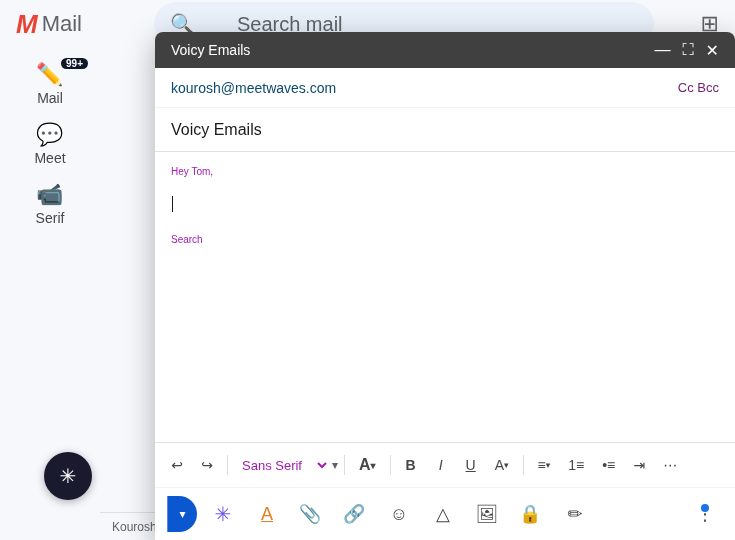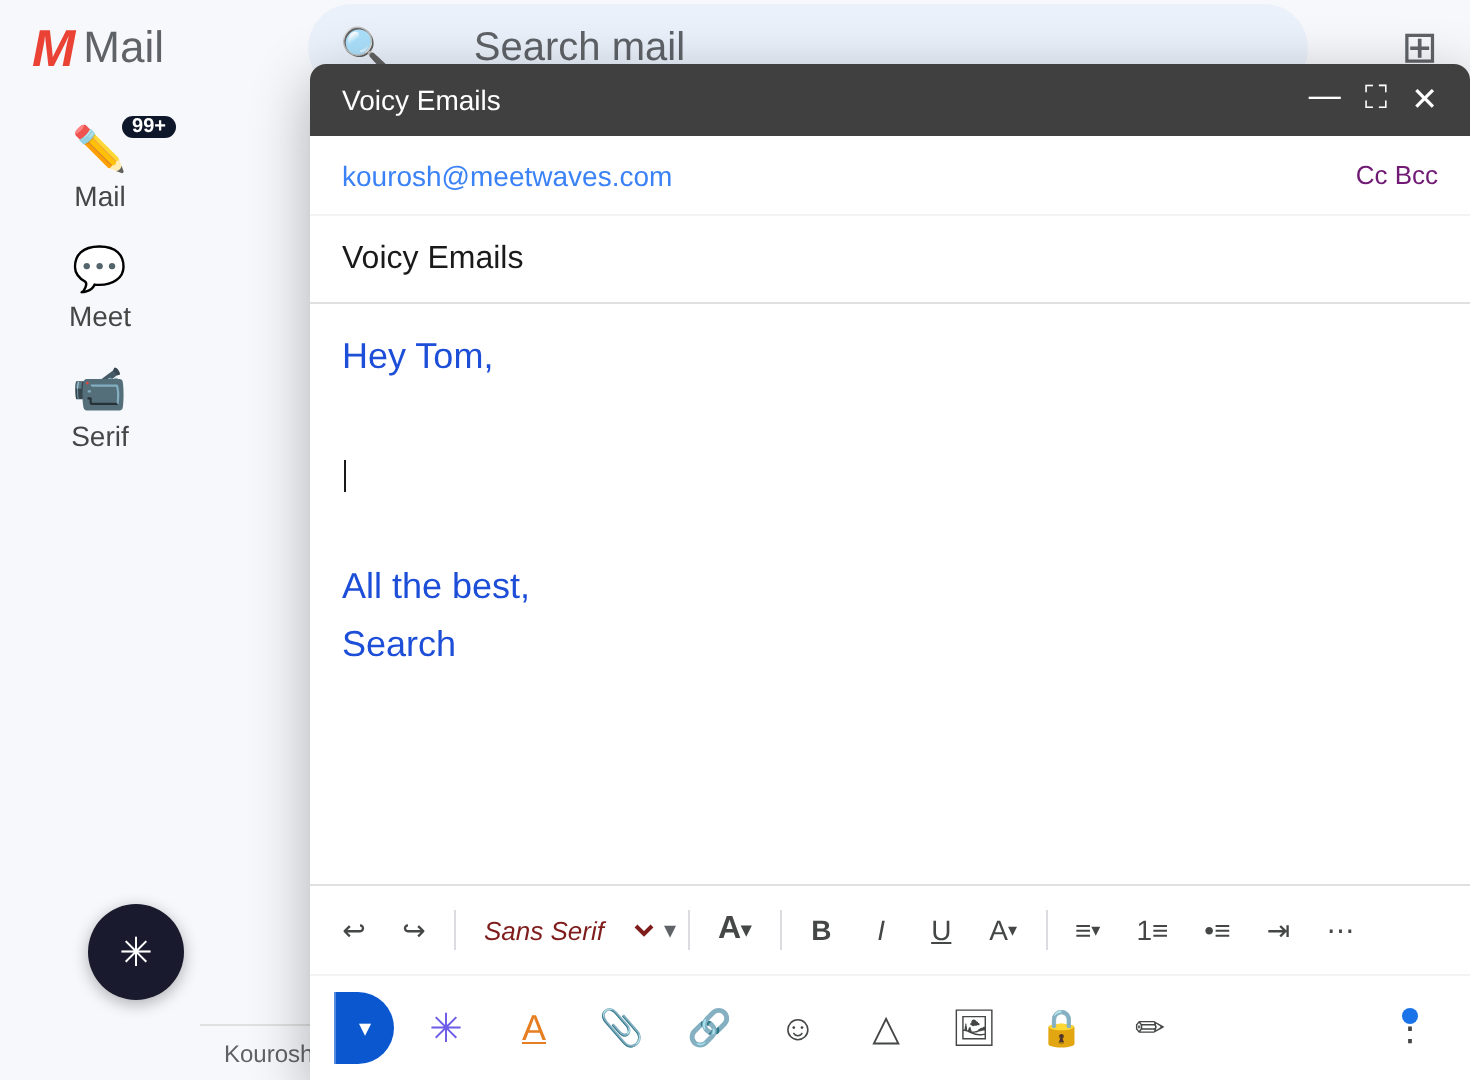--- a/index.html
+++ b/index.html
@@ -74,7 +74,7 @@
       padding: 8px 16px; border-bottom: 1px solid #f1f3f4;
       font-size: 14px; color: #444746; min-height: 40px;
     }
-    .compose-field-value { color: #3b82f6; flex: 1; }
+    .compose-field-value { color: #0c4a6e; flex: 1; }
 
     .compose-subject {
       display: flex; align-items: center;

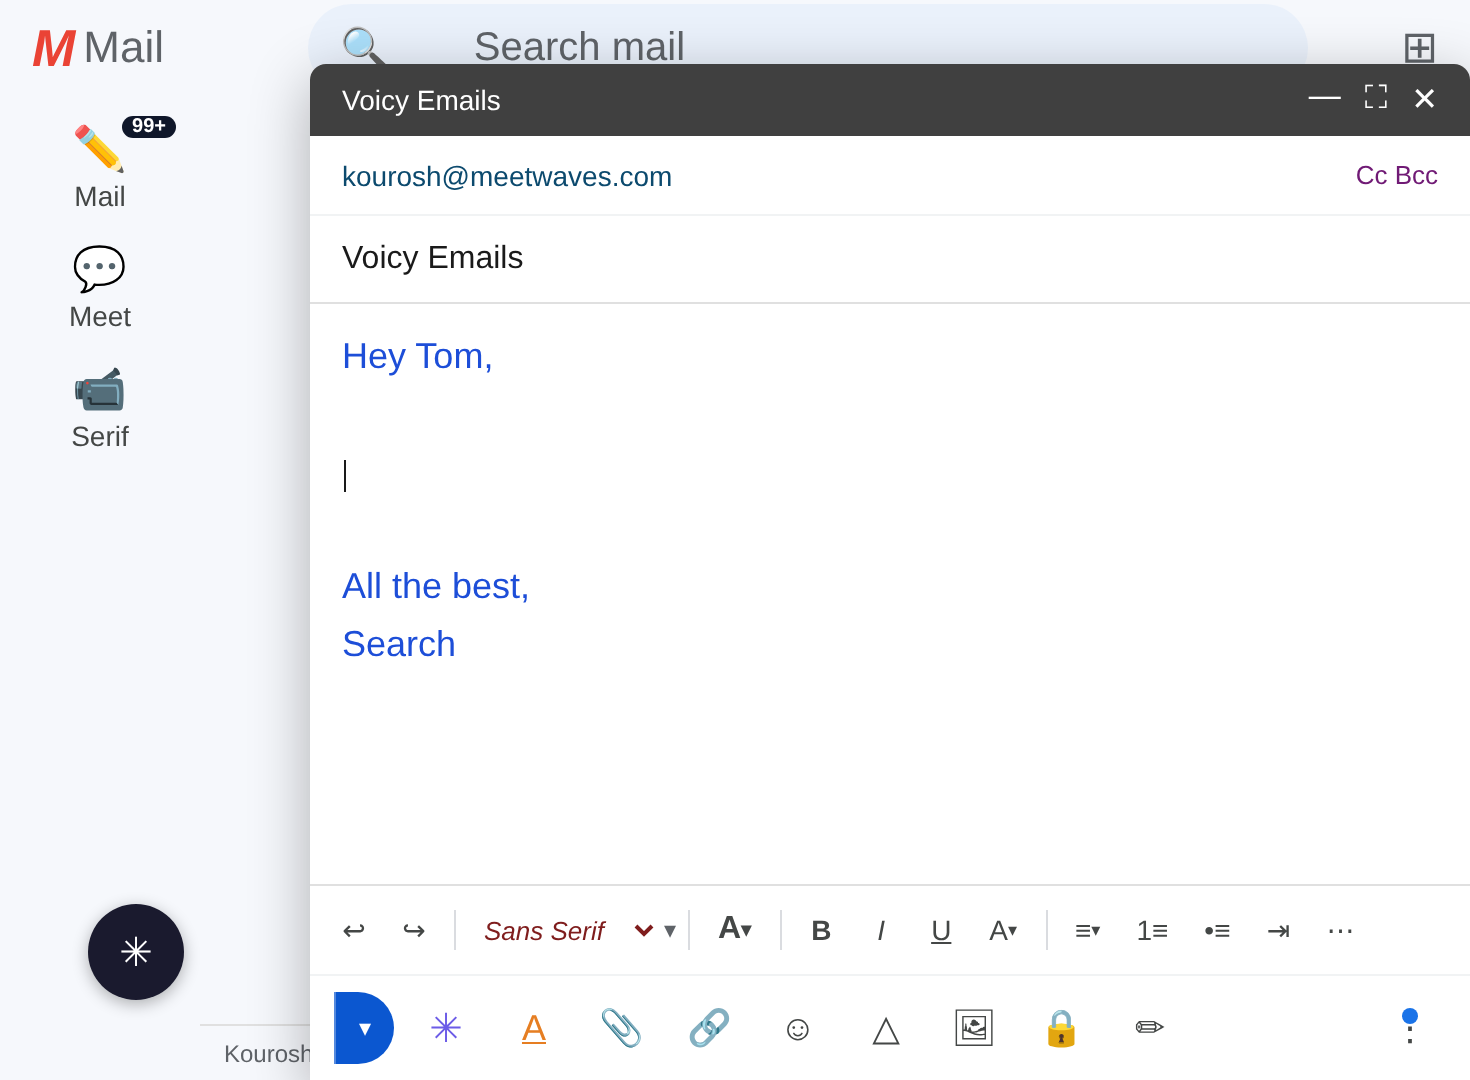--- a/index.html
+++ b/index.html
@@ -83,7 +83,7 @@
     }
 
     .compose-body {
-      flex: 1; padding: 12px 16px; font-size: 18px; color: #1d4ed8;
+      flex: 1; padding: 12px 16px; font-size: 10px; color: #a21caf;
       line-height: 1.6; overflow-y: auto; position: relative; cursor: text;
     }
     .compose-cursor {

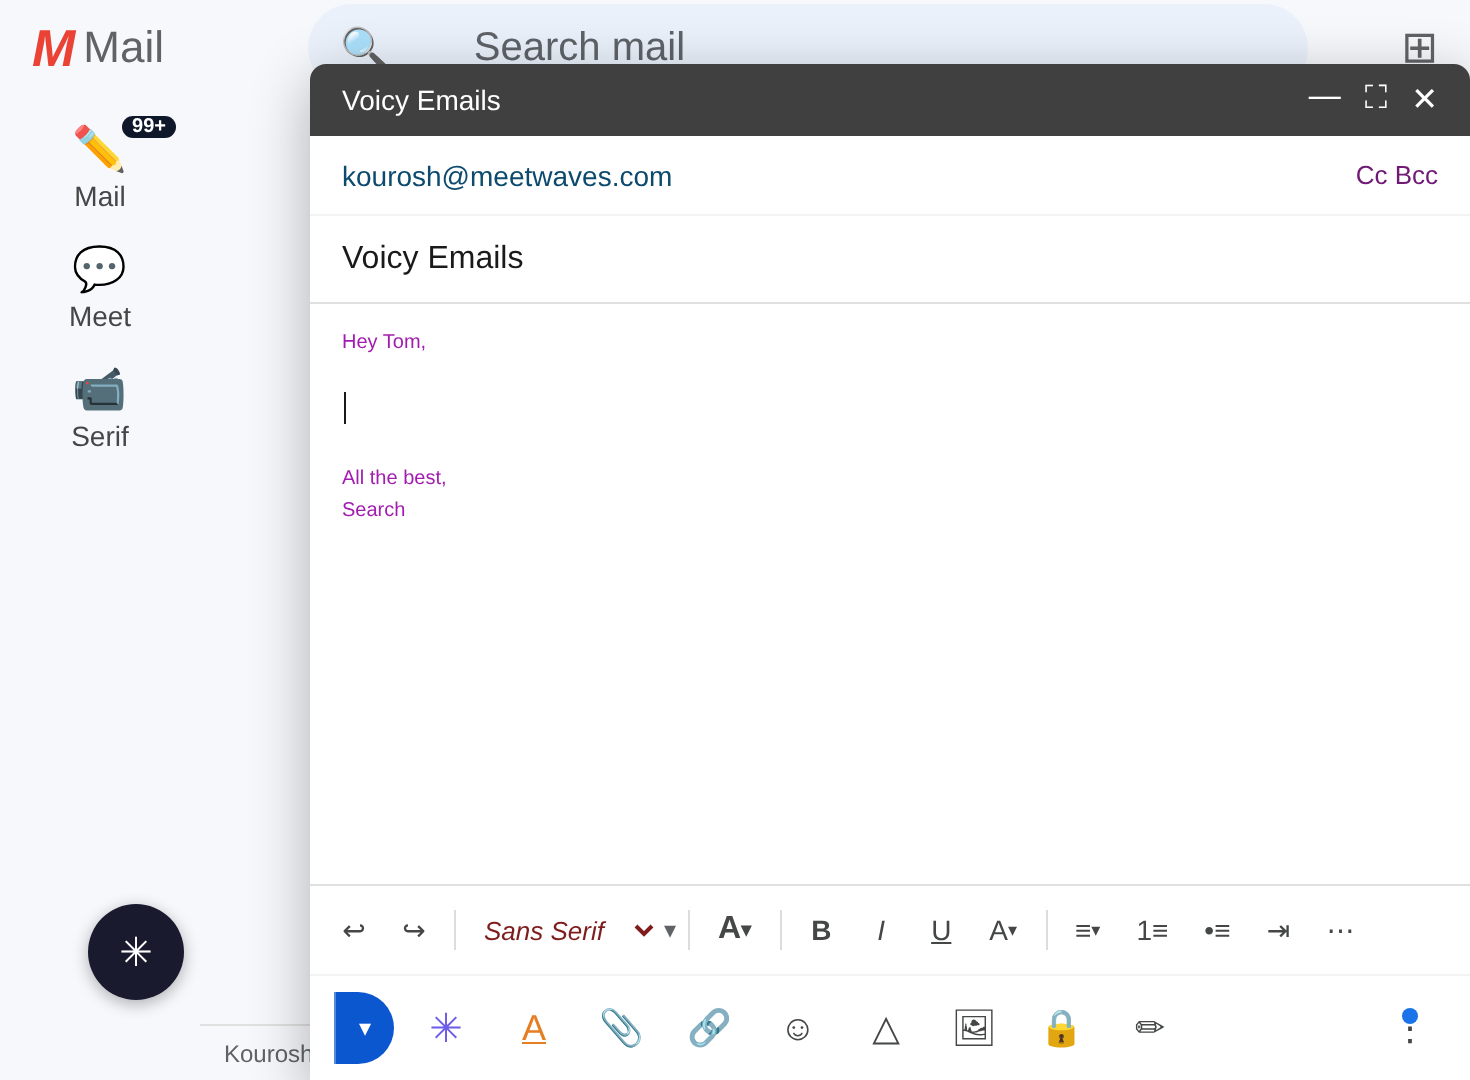--- a/index.html
+++ b/index.html
@@ -232,7 +232,6 @@
       <span class="compose-cursor"></span>
     </div>
     <br>
-    <div>All the best,</div>
     <div>Search</div>
   </div>
 

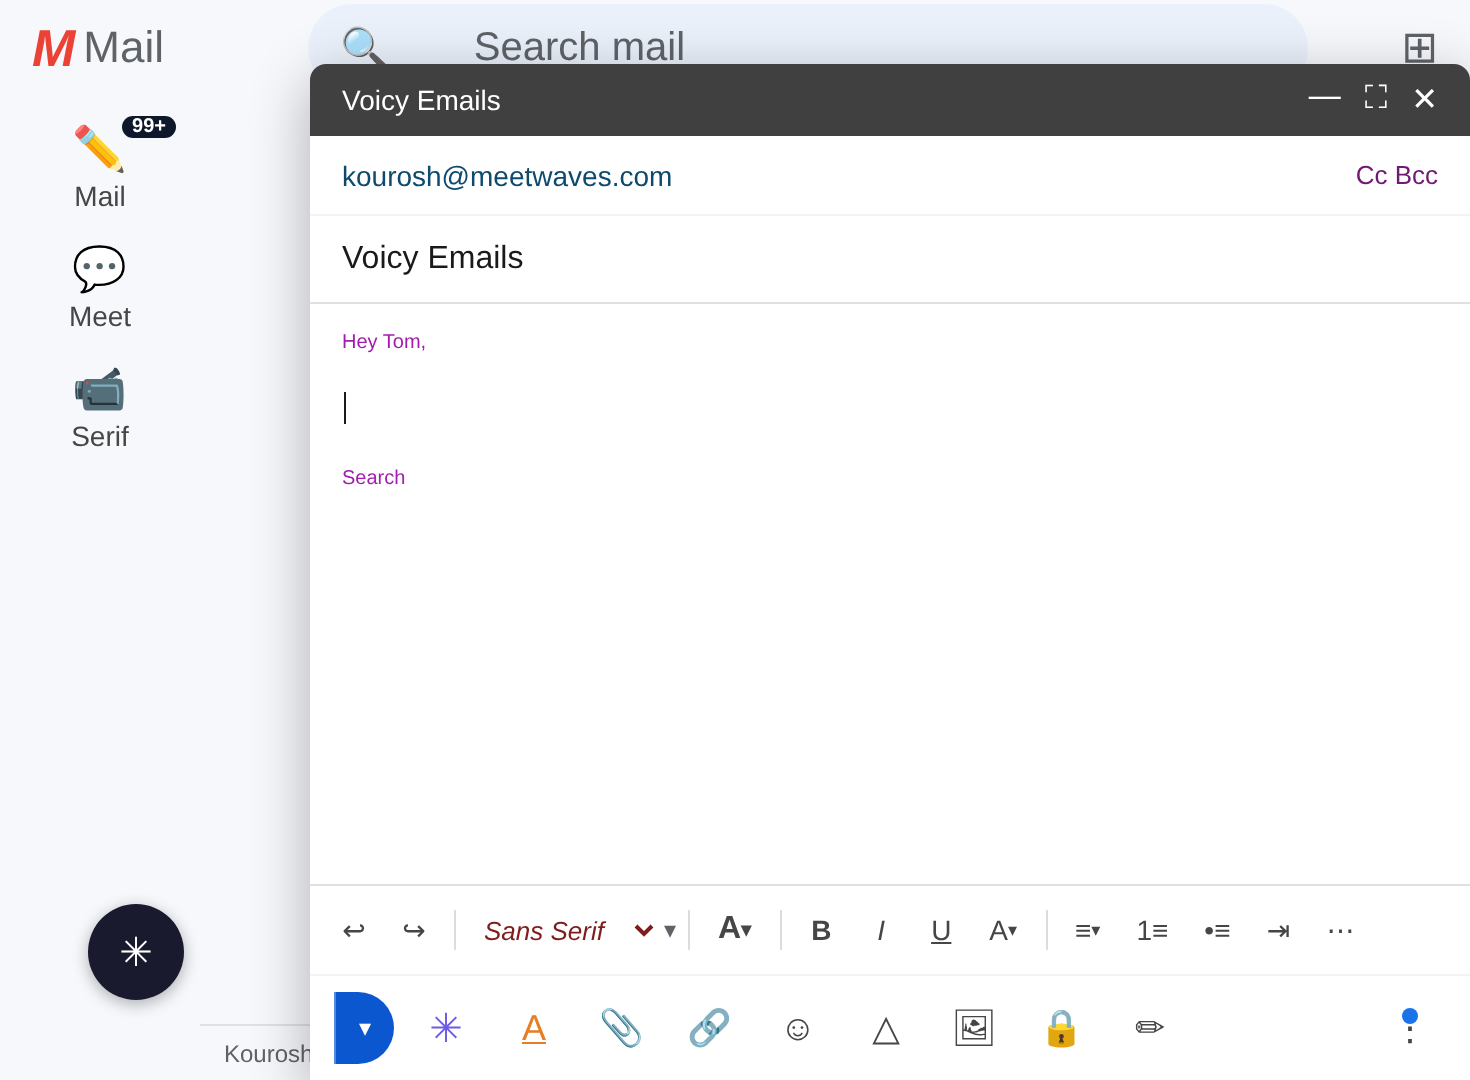--- a/index.html
+++ b/index.html
@@ -108,8 +108,8 @@
     .fmt-btn.bold { font-weight: bold; }
     .fmt-btn.italic { font-style: italic; }
     .fmt-font-select {
-      border: none; background: none; font-size: 13px; color: #7f1d1d;
-      cursor: pointer; padding: 4px 4px; font-style: italic;
+      border: none; background: none; font-size: 13px; color: #a21caf;
+      cursor: pointer; padding: 4px 4px;
     }
     .fmt-divider { width: 1px; background: #dadce0; height: 20px; margin: 0 4px; }
 

